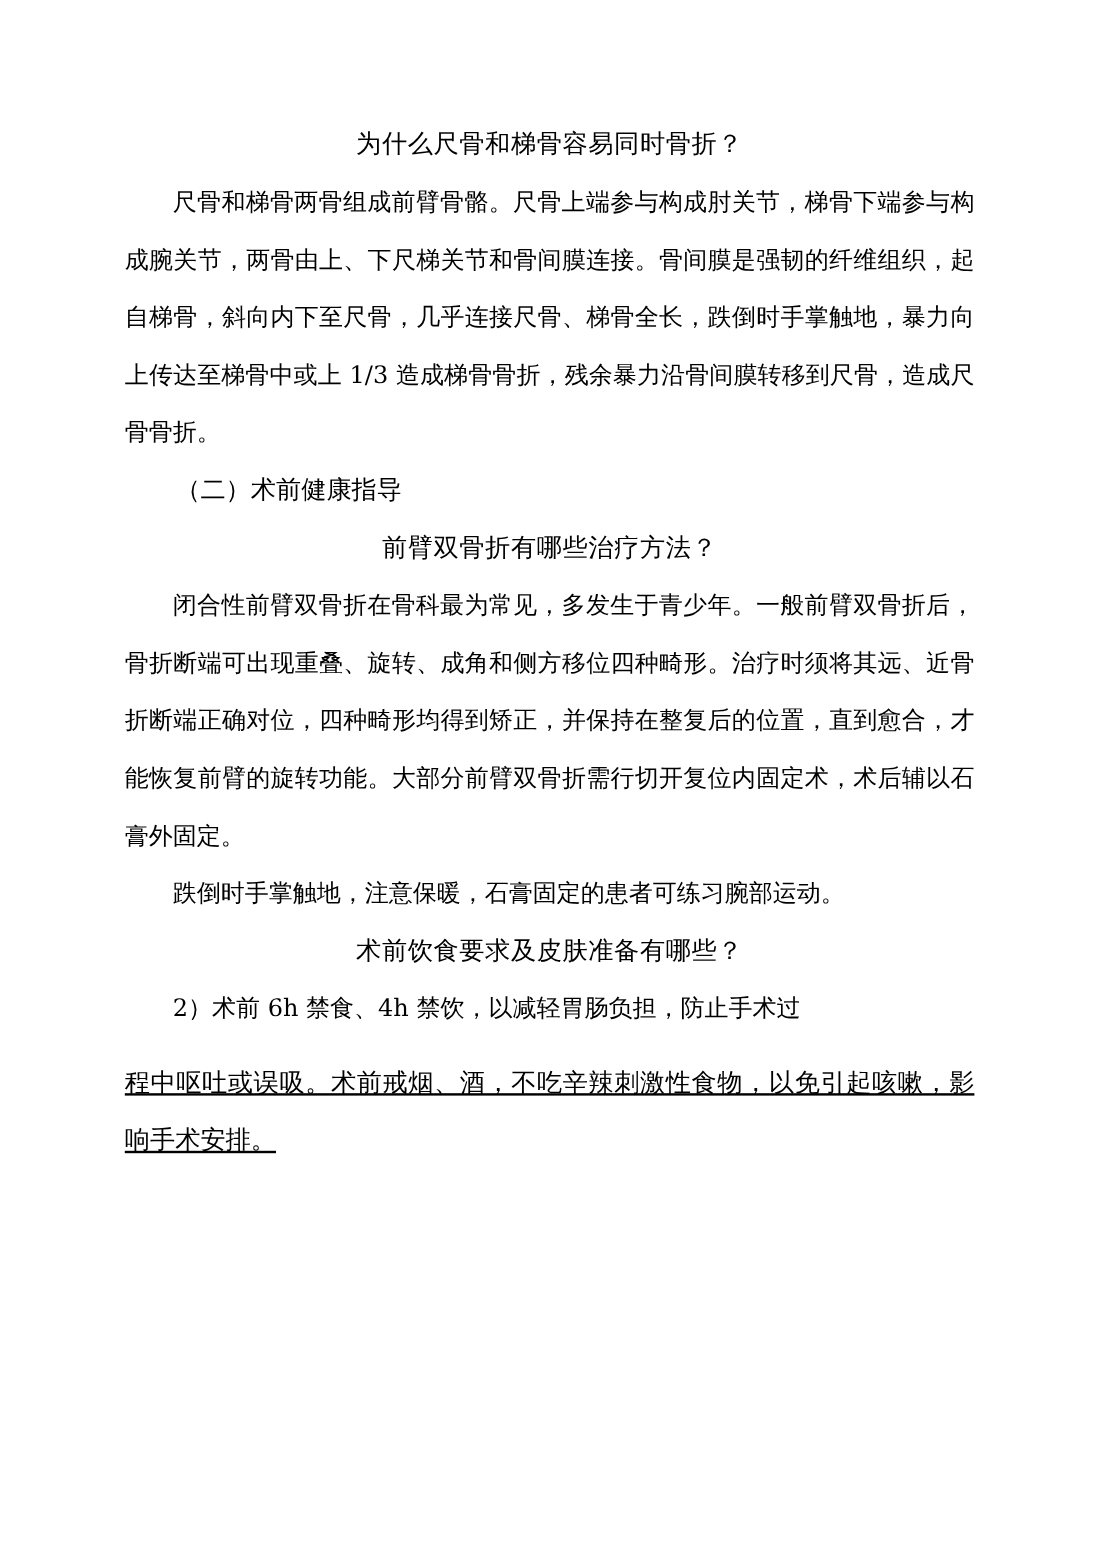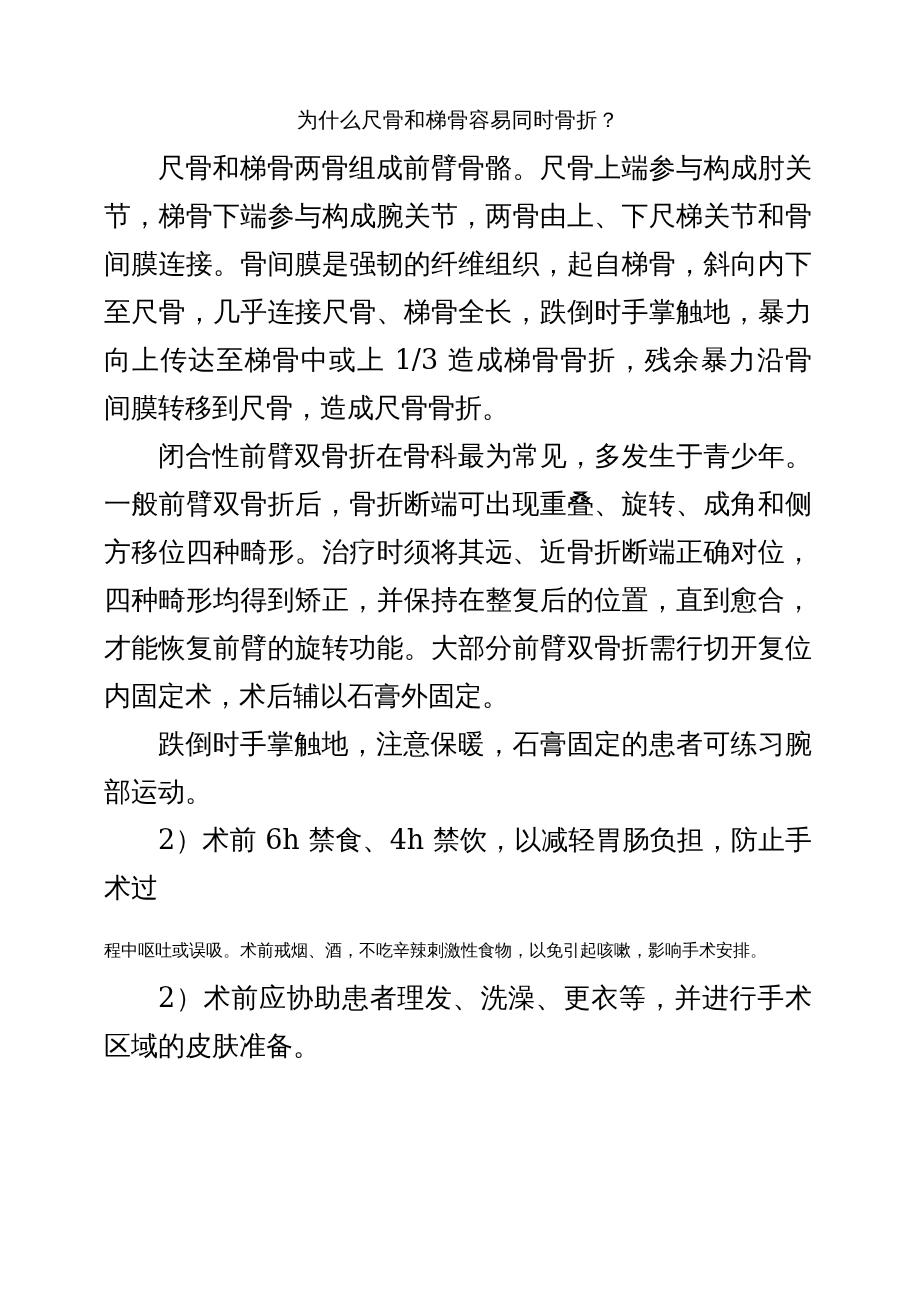--- a/index.html
+++ b/index.html
@@ -44,7 +44,7 @@
   }
   .para {
     text-indent: 2em;
-    font-size: 27px;
+    font-size: 20px;
     line-height: 48px;
   }
   .para-noindent {

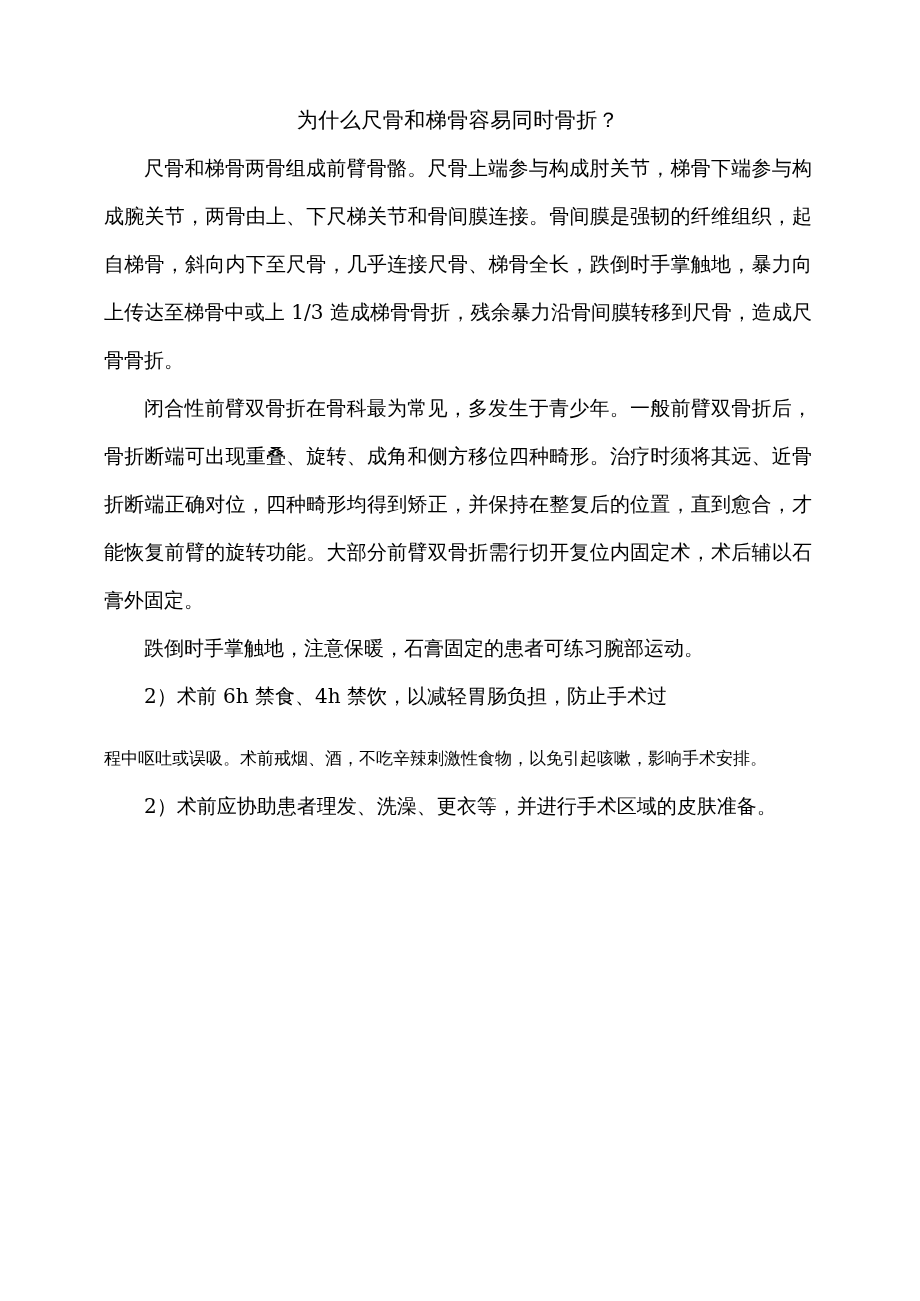--- a/index.html
+++ b/index.html
@@ -66,6 +66,7 @@
 
     <p class="para">尺骨和梯骨两骨组成前臂骨骼。尺骨上端参与构成肘关节，梯骨下端参与构成腕关节，两骨由上、下尺梯关节和骨间膜连接。骨间膜是强韧的纤维组织，起自梯骨，斜向内下至尺骨，几乎连接尺骨、梯骨全长，跌倒时手掌触地，暴力向上传达至梯骨中或上 1/3 造成梯骨骨折，残余暴力沿骨间膜转移到尺骨，造成尺骨骨折。</p>
 
+    <p class="heading-left">（二）术前健康指导</p>
 
 
     <p class="para">闭合性前臂双骨折在骨科最为常见，多发生于青少年。一般前臂双骨折后，骨折断端可出现重叠、旋转、成角和侧方移位四种畸形。治疗时须将其远、近骨折断端正确对位，四种畸形均得到矫正，并保持在整复后的位置，直到愈合，才能恢复前臂的旋转功能。大部分前臂双骨折需行切开复位内固定术，术后辅以石膏外固定。</p>

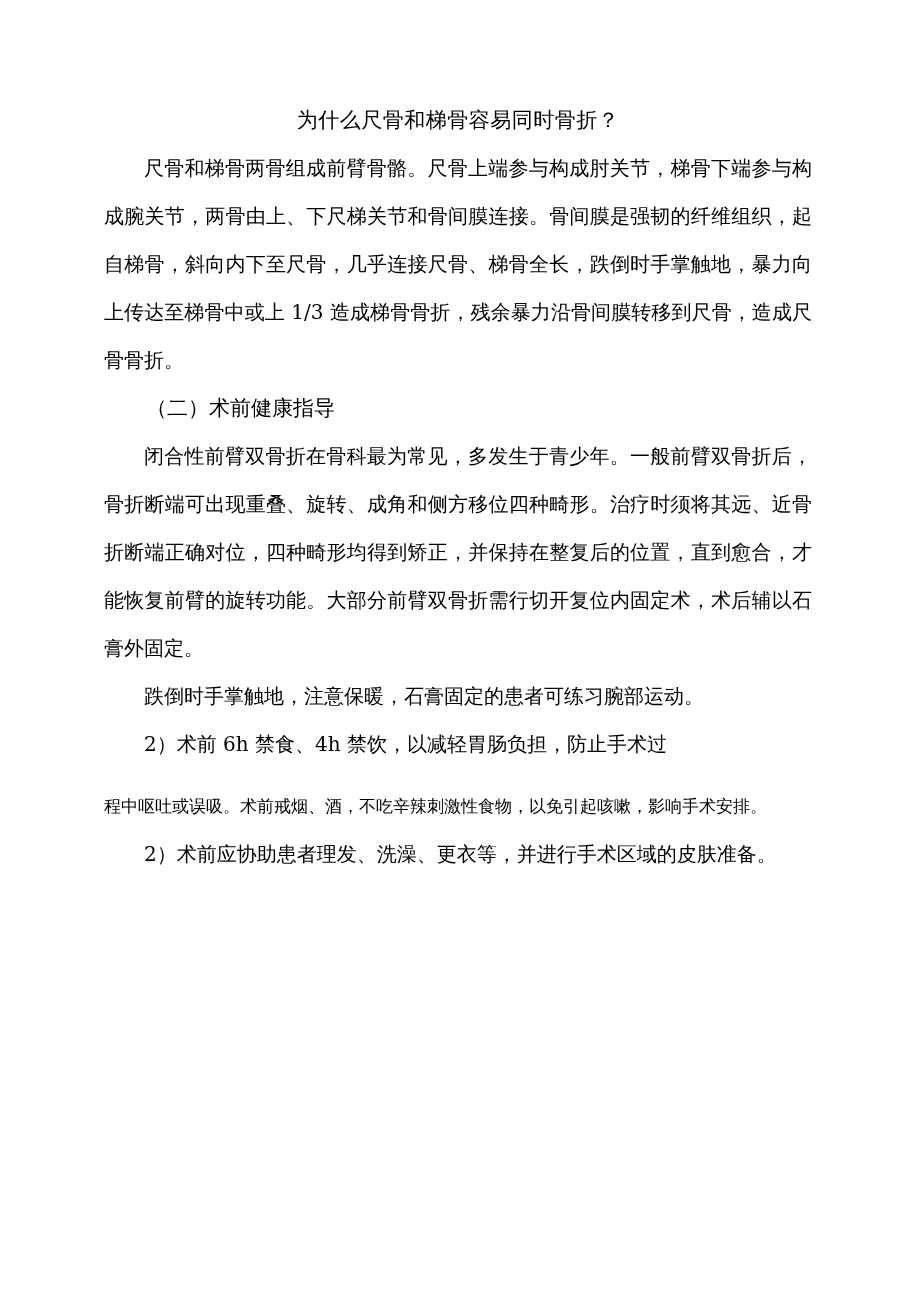--- a/index.html
+++ b/index.html
@@ -68,6 +68,7 @@
 
     <p class="heading-left">（二）术前健康指导</p>
 
+    <p class="heading">前臂双骨折有哪些治疗方法？</p>
 
     <p class="para">闭合性前臂双骨折在骨科最为常见，多发生于青少年。一般前臂双骨折后，骨折断端可出现重叠、旋转、成角和侧方移位四种畸形。治疗时须将其远、近骨折断端正确对位，四种畸形均得到矫正，并保持在整复后的位置，直到愈合，才能恢复前臂的旋转功能。大部分前臂双骨折需行切开复位内固定术，术后辅以石膏外固定。</p>
 

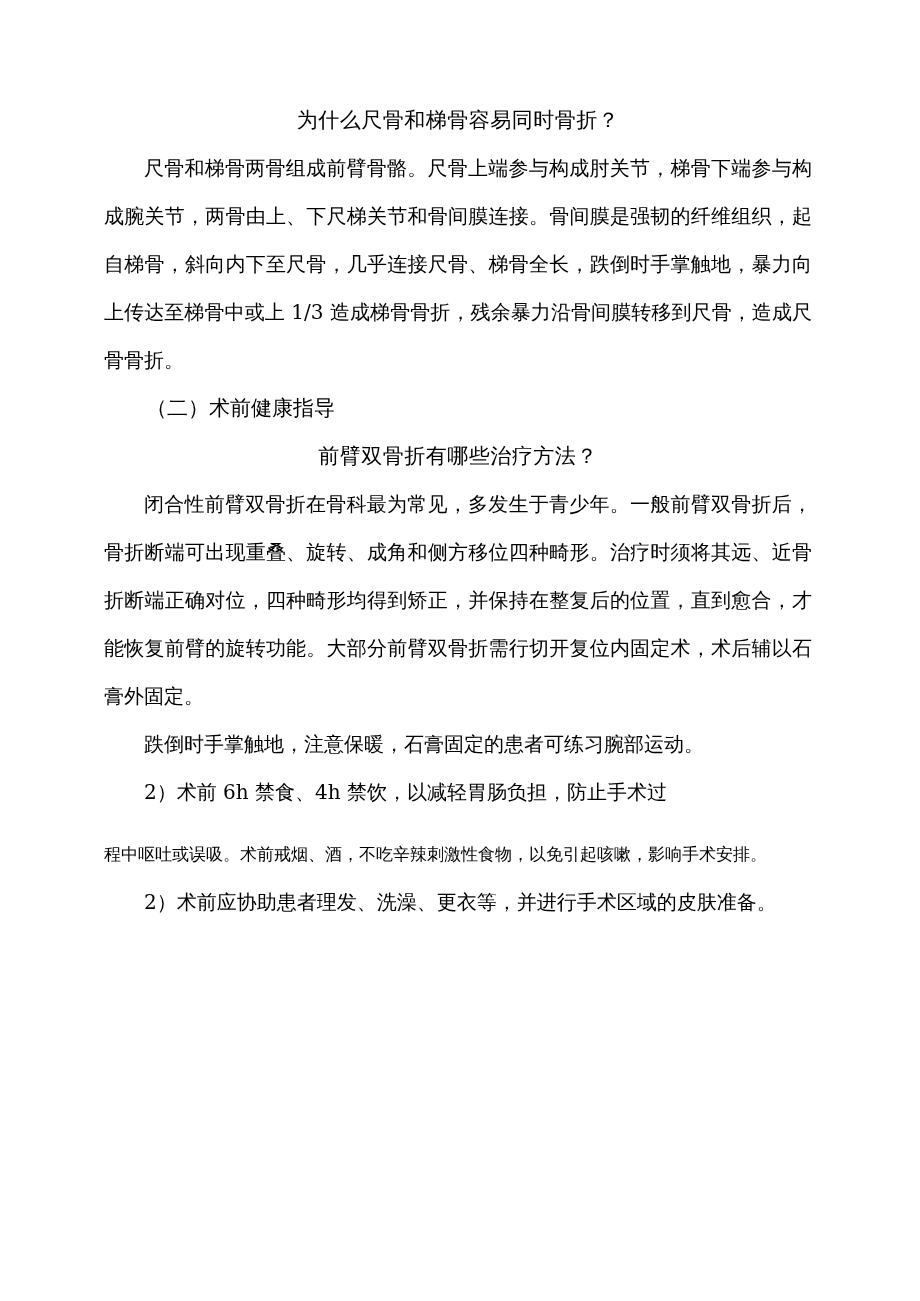--- a/index.html
+++ b/index.html
@@ -75,6 +75,7 @@
 
     <p class="para">跌倒时手掌触地，注意保暖，石膏固定的患者可练习腕部运动。</p>
 
+    <p class="heading">术前饮食要求及皮肤准备有哪些？</p>
 
     <p class="para">2）术前 6h 禁食、4h 禁饮，以减轻胃肠负担，防止手术过</p>
 

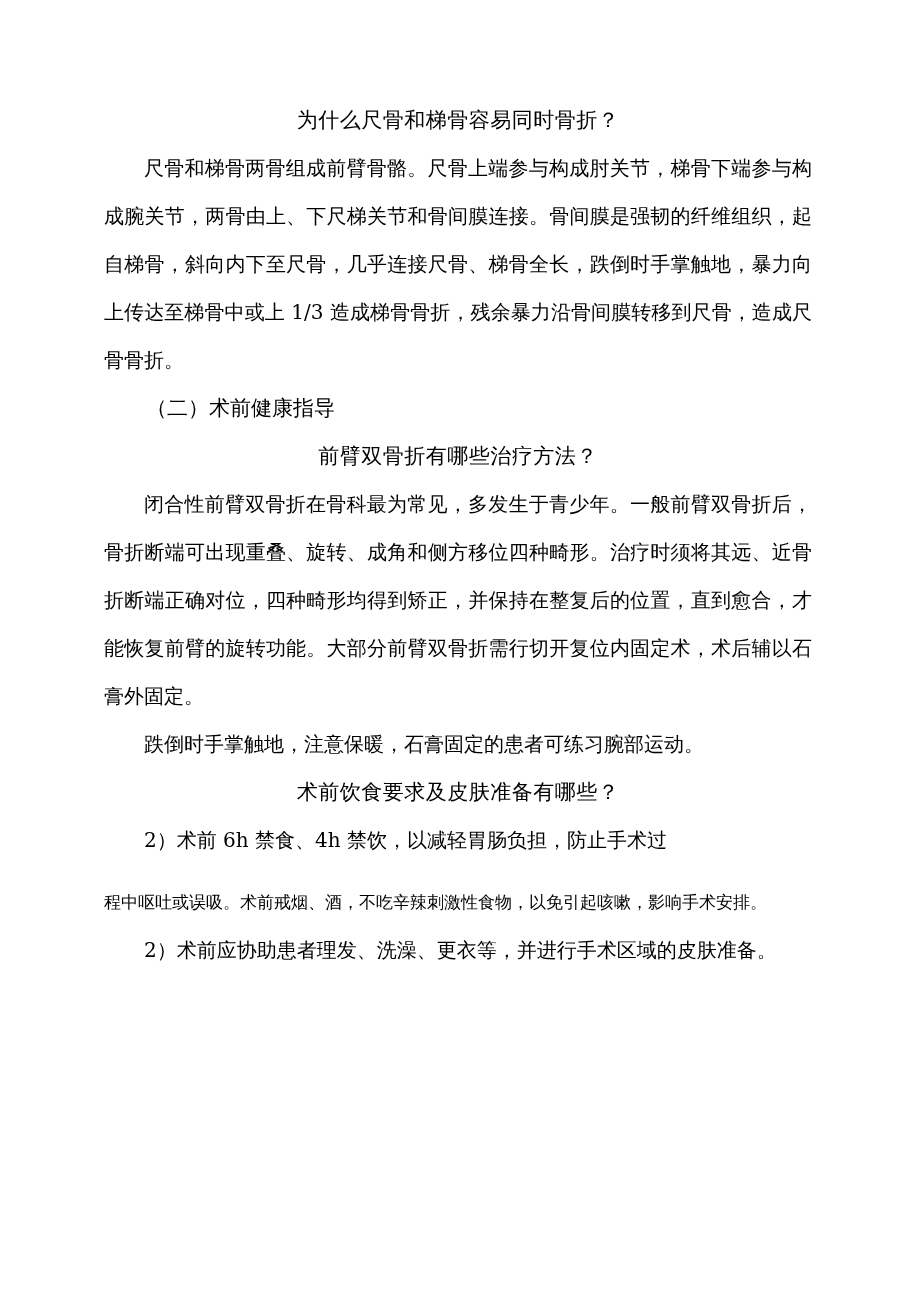--- a/index.html
+++ b/index.html
@@ -49,8 +49,9 @@
   }
   .para-noindent {
     text-indent: 0;
-    font-size: 17px;
+    font-size: 21px;
     line-height: 48px;
+    text-decoration: underline;
   }
   .spacer-md {
     height: 14px;

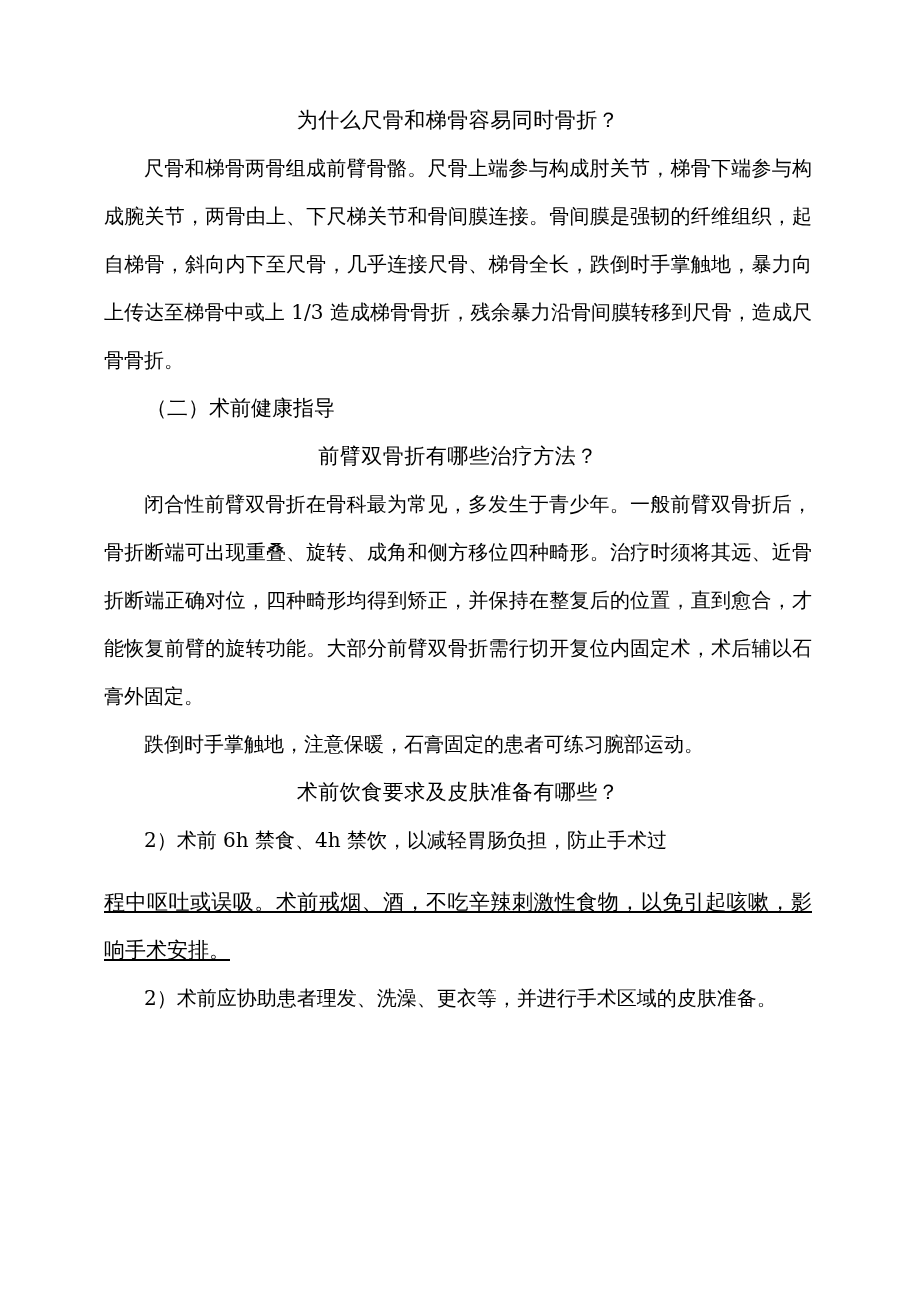--- a/index.html
+++ b/index.html
@@ -84,7 +84,6 @@
 
     <p class="para-noindent">程中呕吐或误吸。术前戒烟、酒，不吃辛辣刺激性食物，以免引起咳嗽，影响手术安排。</p>
 
-    <p class="para">2）术前应协助患者理发、洗澡、更衣等，并进行手术区域的皮肤准备。</p>
 
 
   </div>

